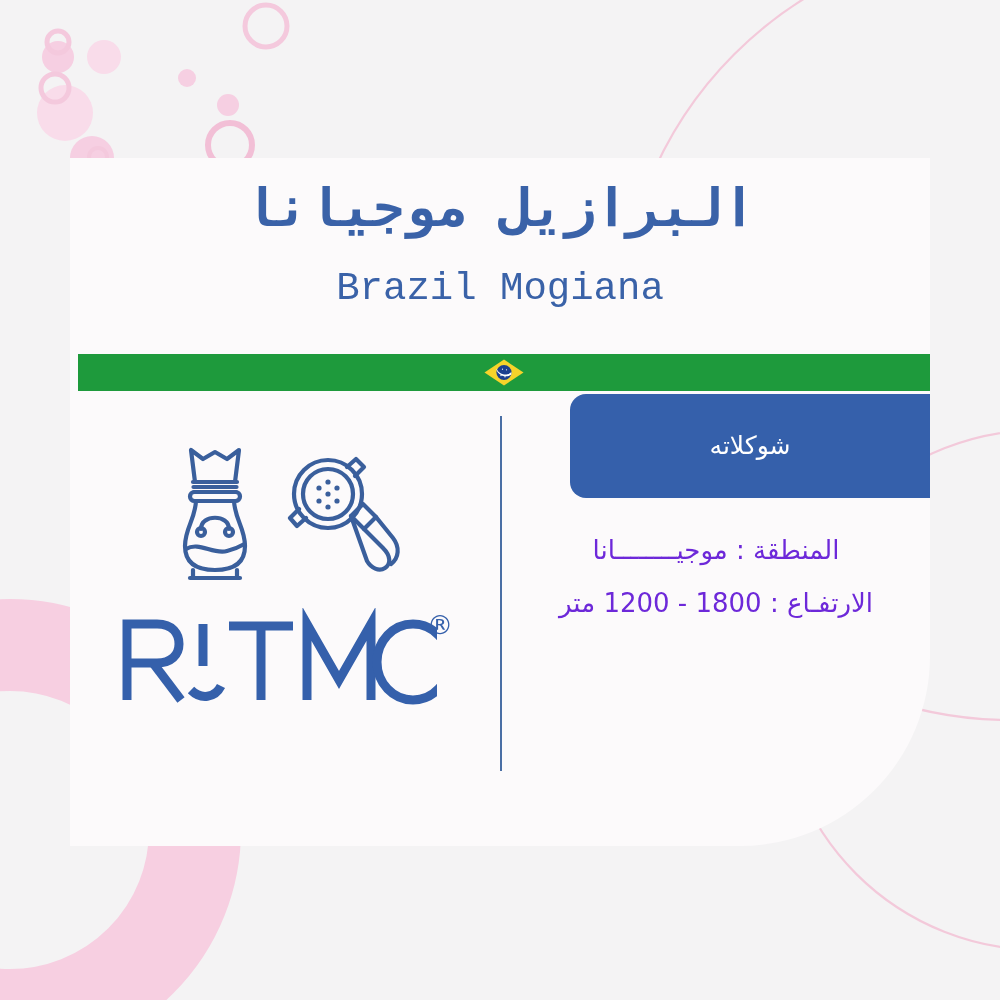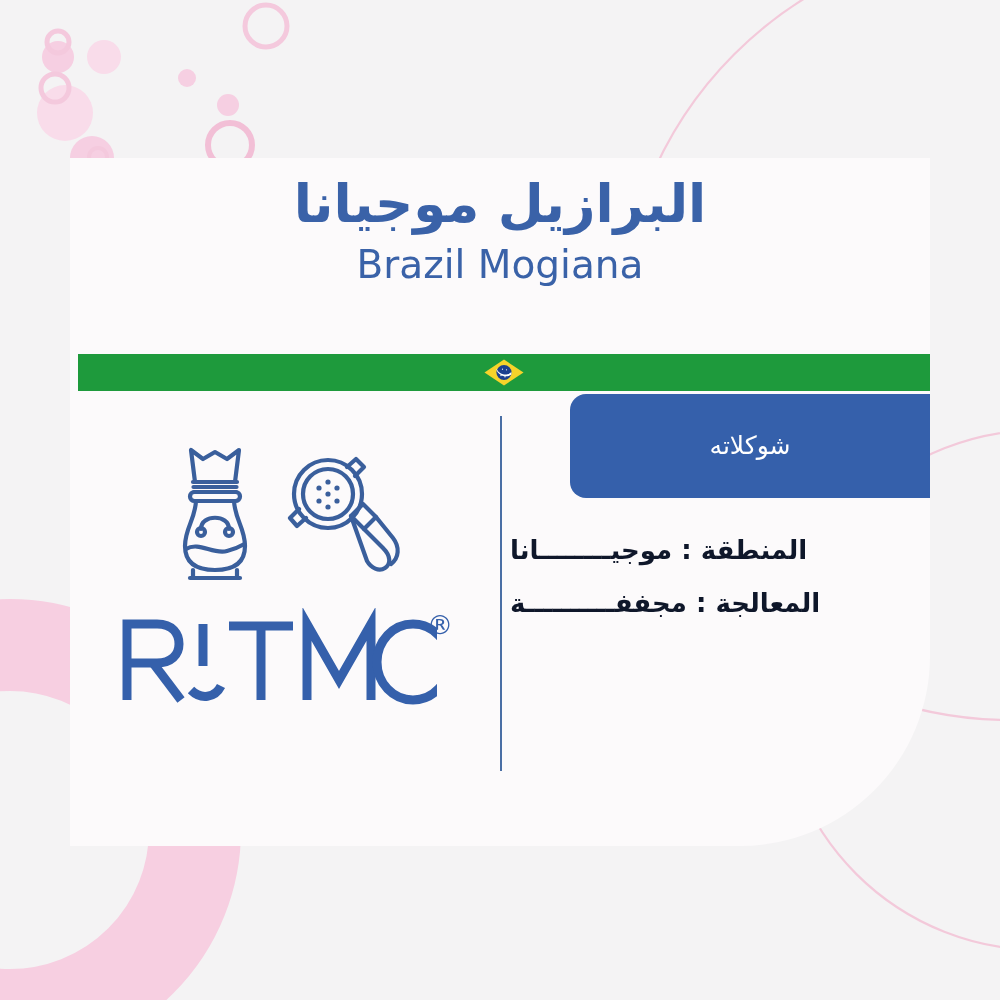--- a/index.html
+++ b/index.html
@@ -42,9 +42,10 @@
   #title-block {
     position: absolute;
     left: 0;
-    top: 16px;
+    top: 24px;
     width: 860px;
     text-align: center;
+    font-family: Liberation Mono, monospace;
   }
   #title-ar {
     font-size: 53px;

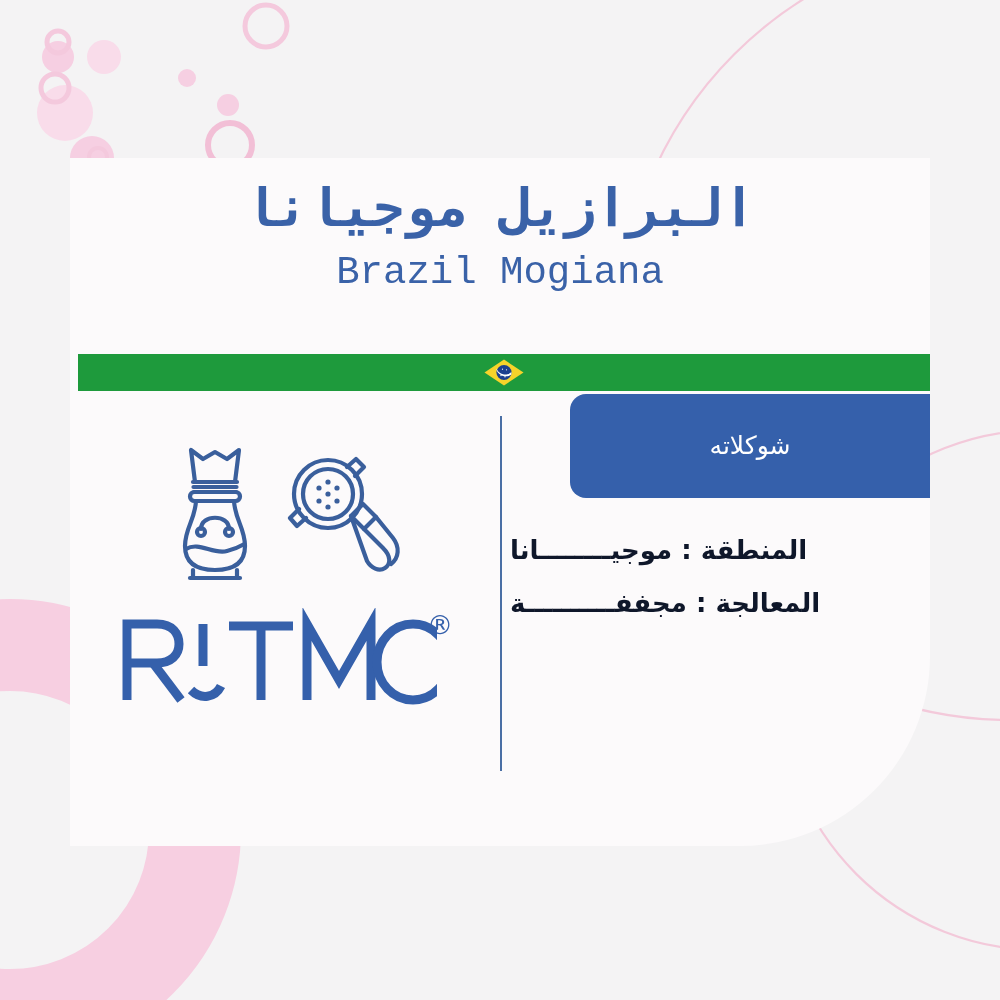--- a/index.html
+++ b/index.html
@@ -57,7 +57,7 @@
     white-space: nowrap;
   }
   #title-en {
-    margin-top: 8px;
+    margin-top: 24px;
     font-size: 39px;
     font-weight: 400;
     color: #3a62a8;

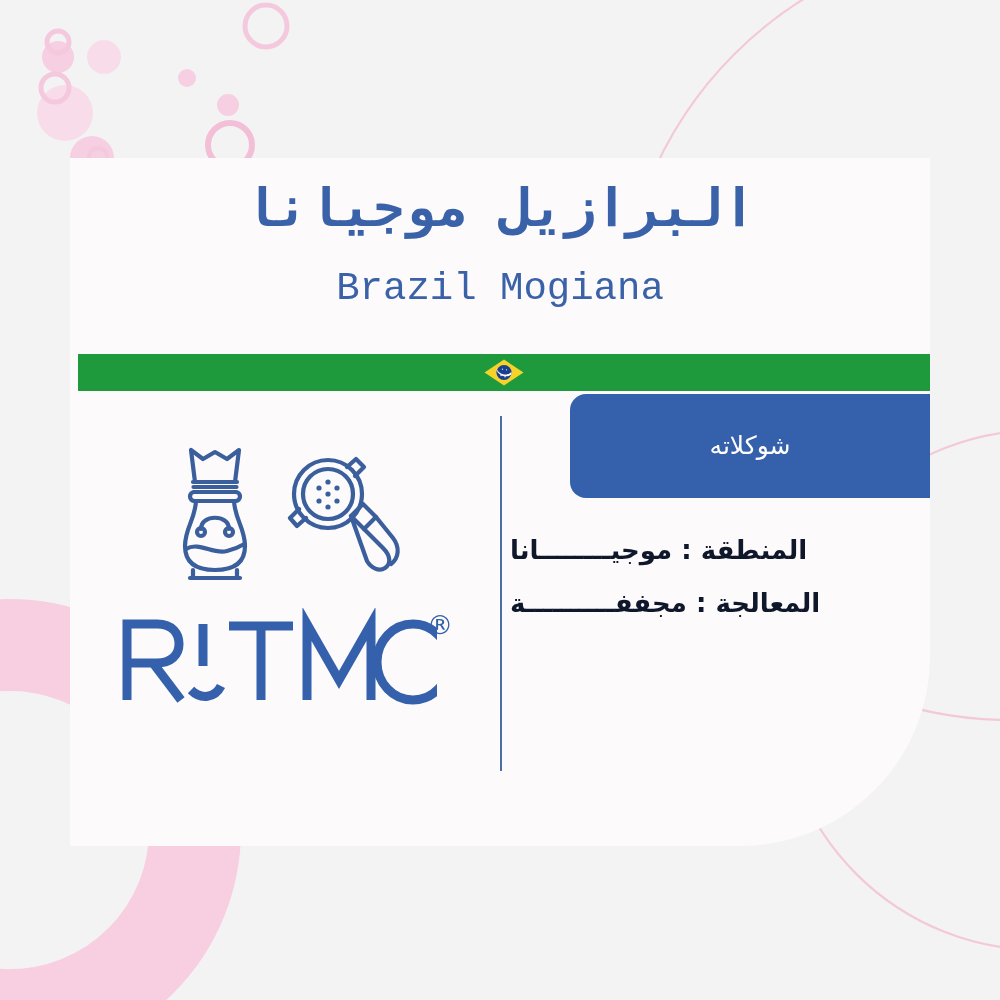--- a/index.html
+++ b/index.html
@@ -168,9 +168,9 @@
   }
   .spec-row {
     font-size: 26px;
-    font-weight: 700;
-    color: #0f172a;
-    text-align: left;
+    font-weight: 400;
+    color: #6d28d9;
+    text-align: center;
     direction: rtl;
     white-space: nowrap;
     line-height: 1.25;

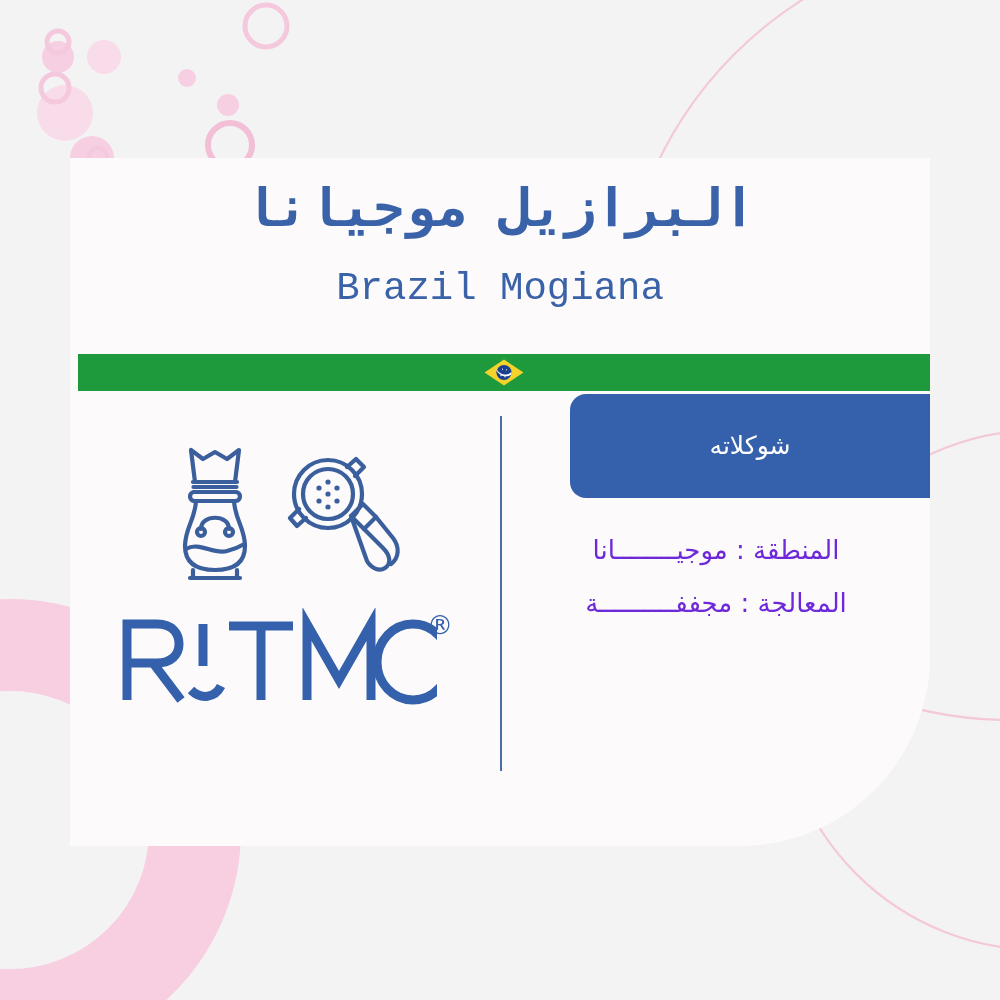--- a/index.html
+++ b/index.html
@@ -321,7 +321,6 @@
 
     <div id="specs">
       <div class="spec-row">المنطقة : موجيــــــــانا</div>
-      <div class="spec-row">المعالجة : مجففــــــــــة</div>
     </div>
   </div>
 </div>

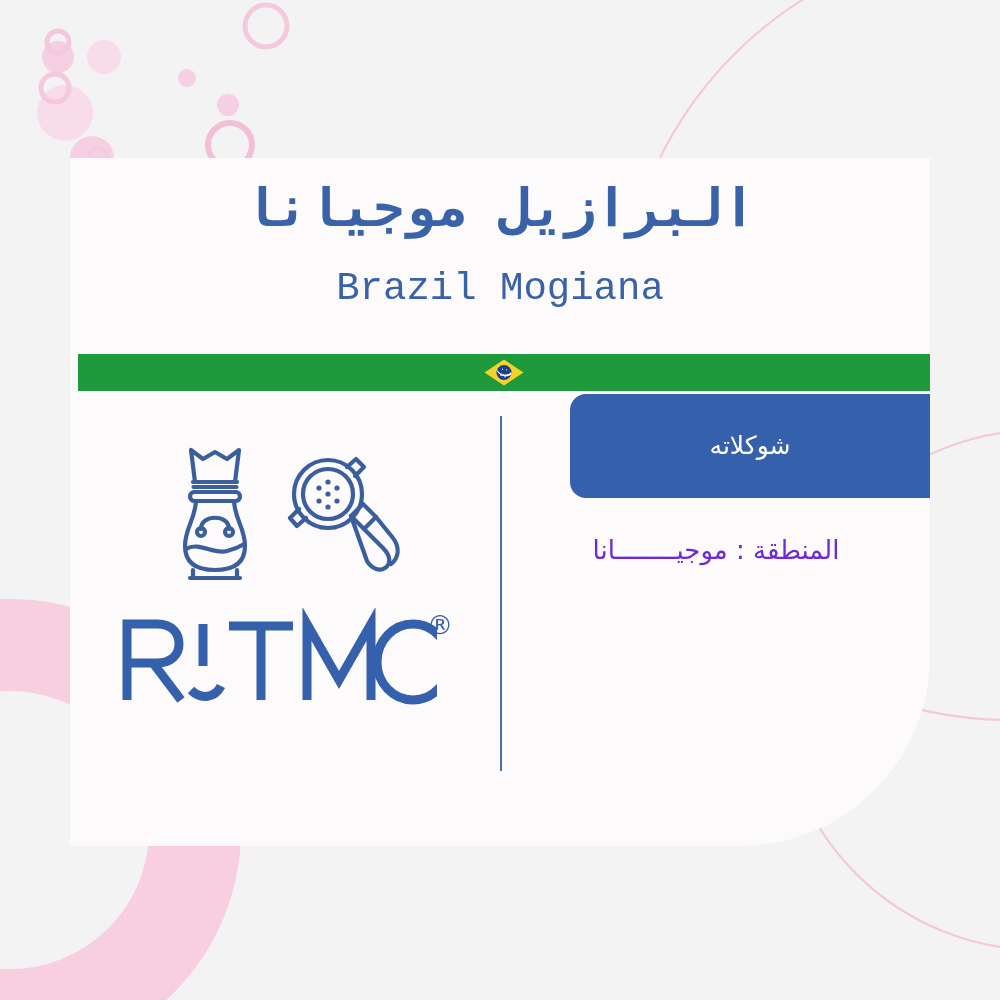--- a/index.html
+++ b/index.html
@@ -321,6 +321,7 @@
 
     <div id="specs">
       <div class="spec-row">المنطقة : موجيــــــــانا</div>
+      <div class="spec-row">الارتفـاع :  1800 - 1200 متر</div>
     </div>
   </div>
 </div>

